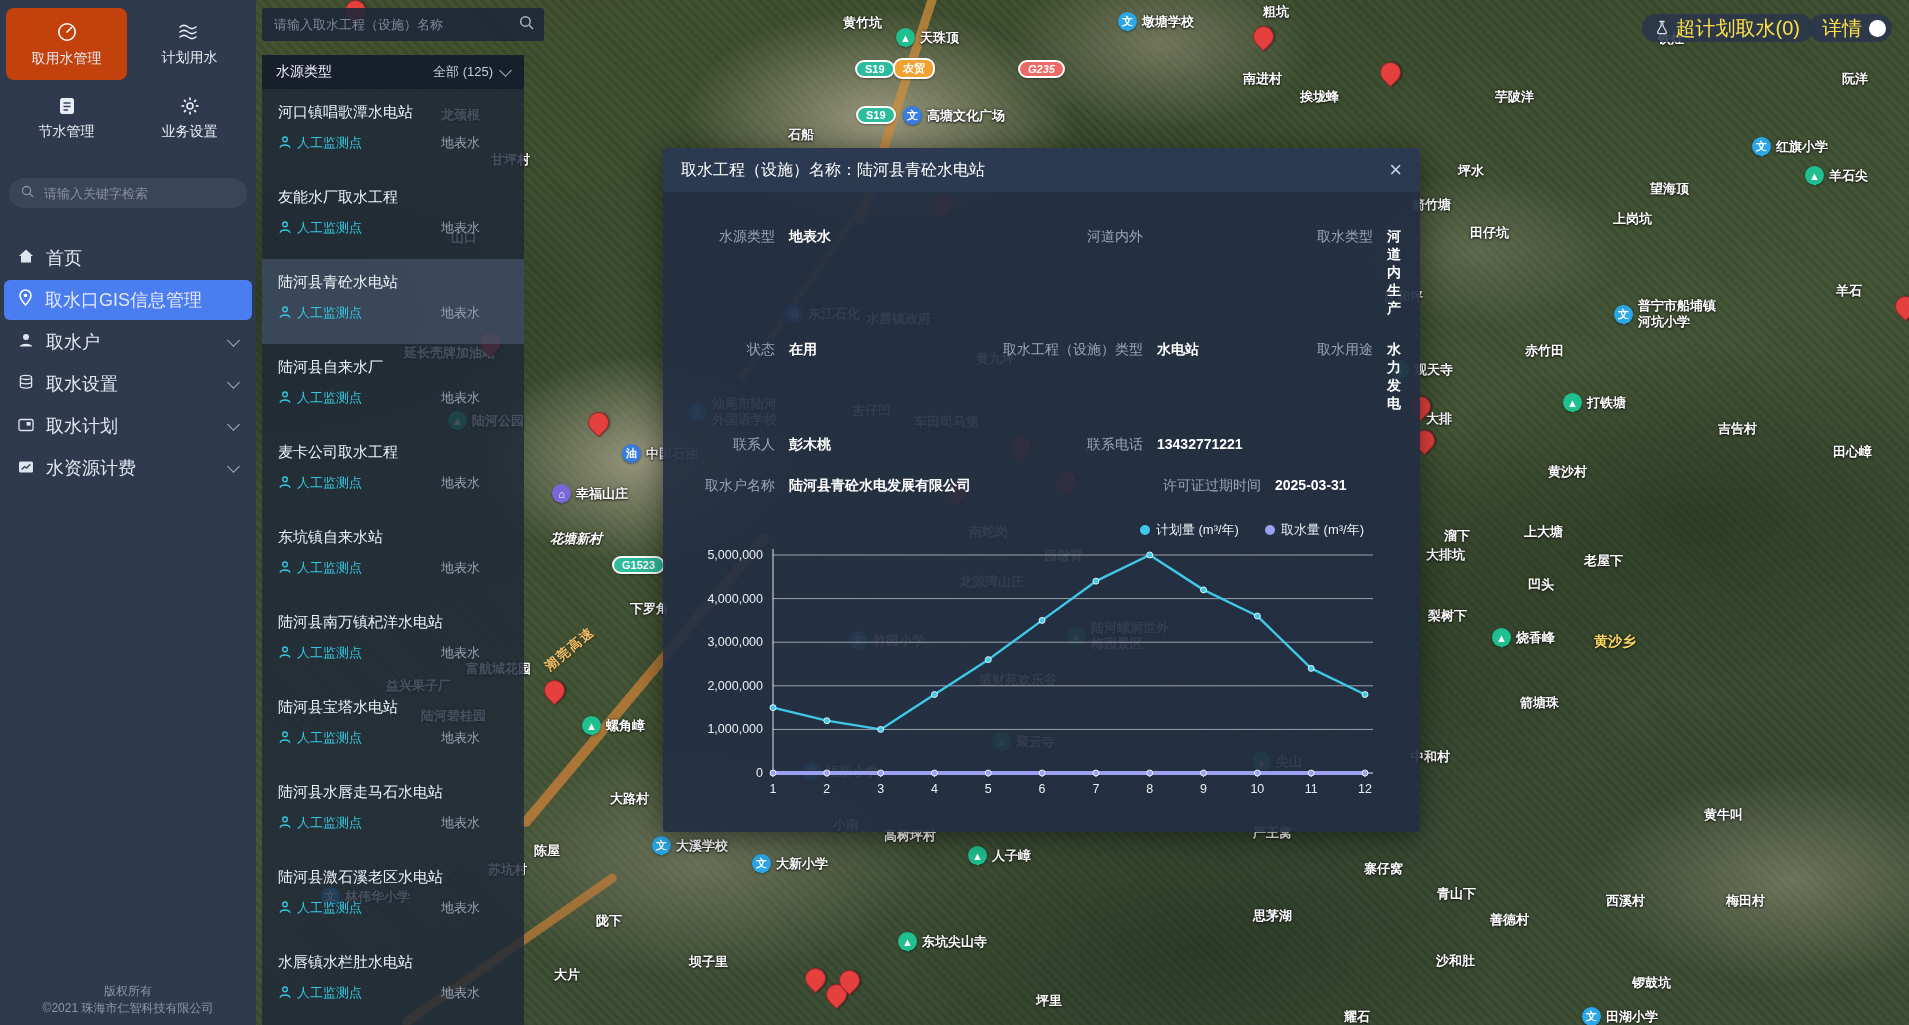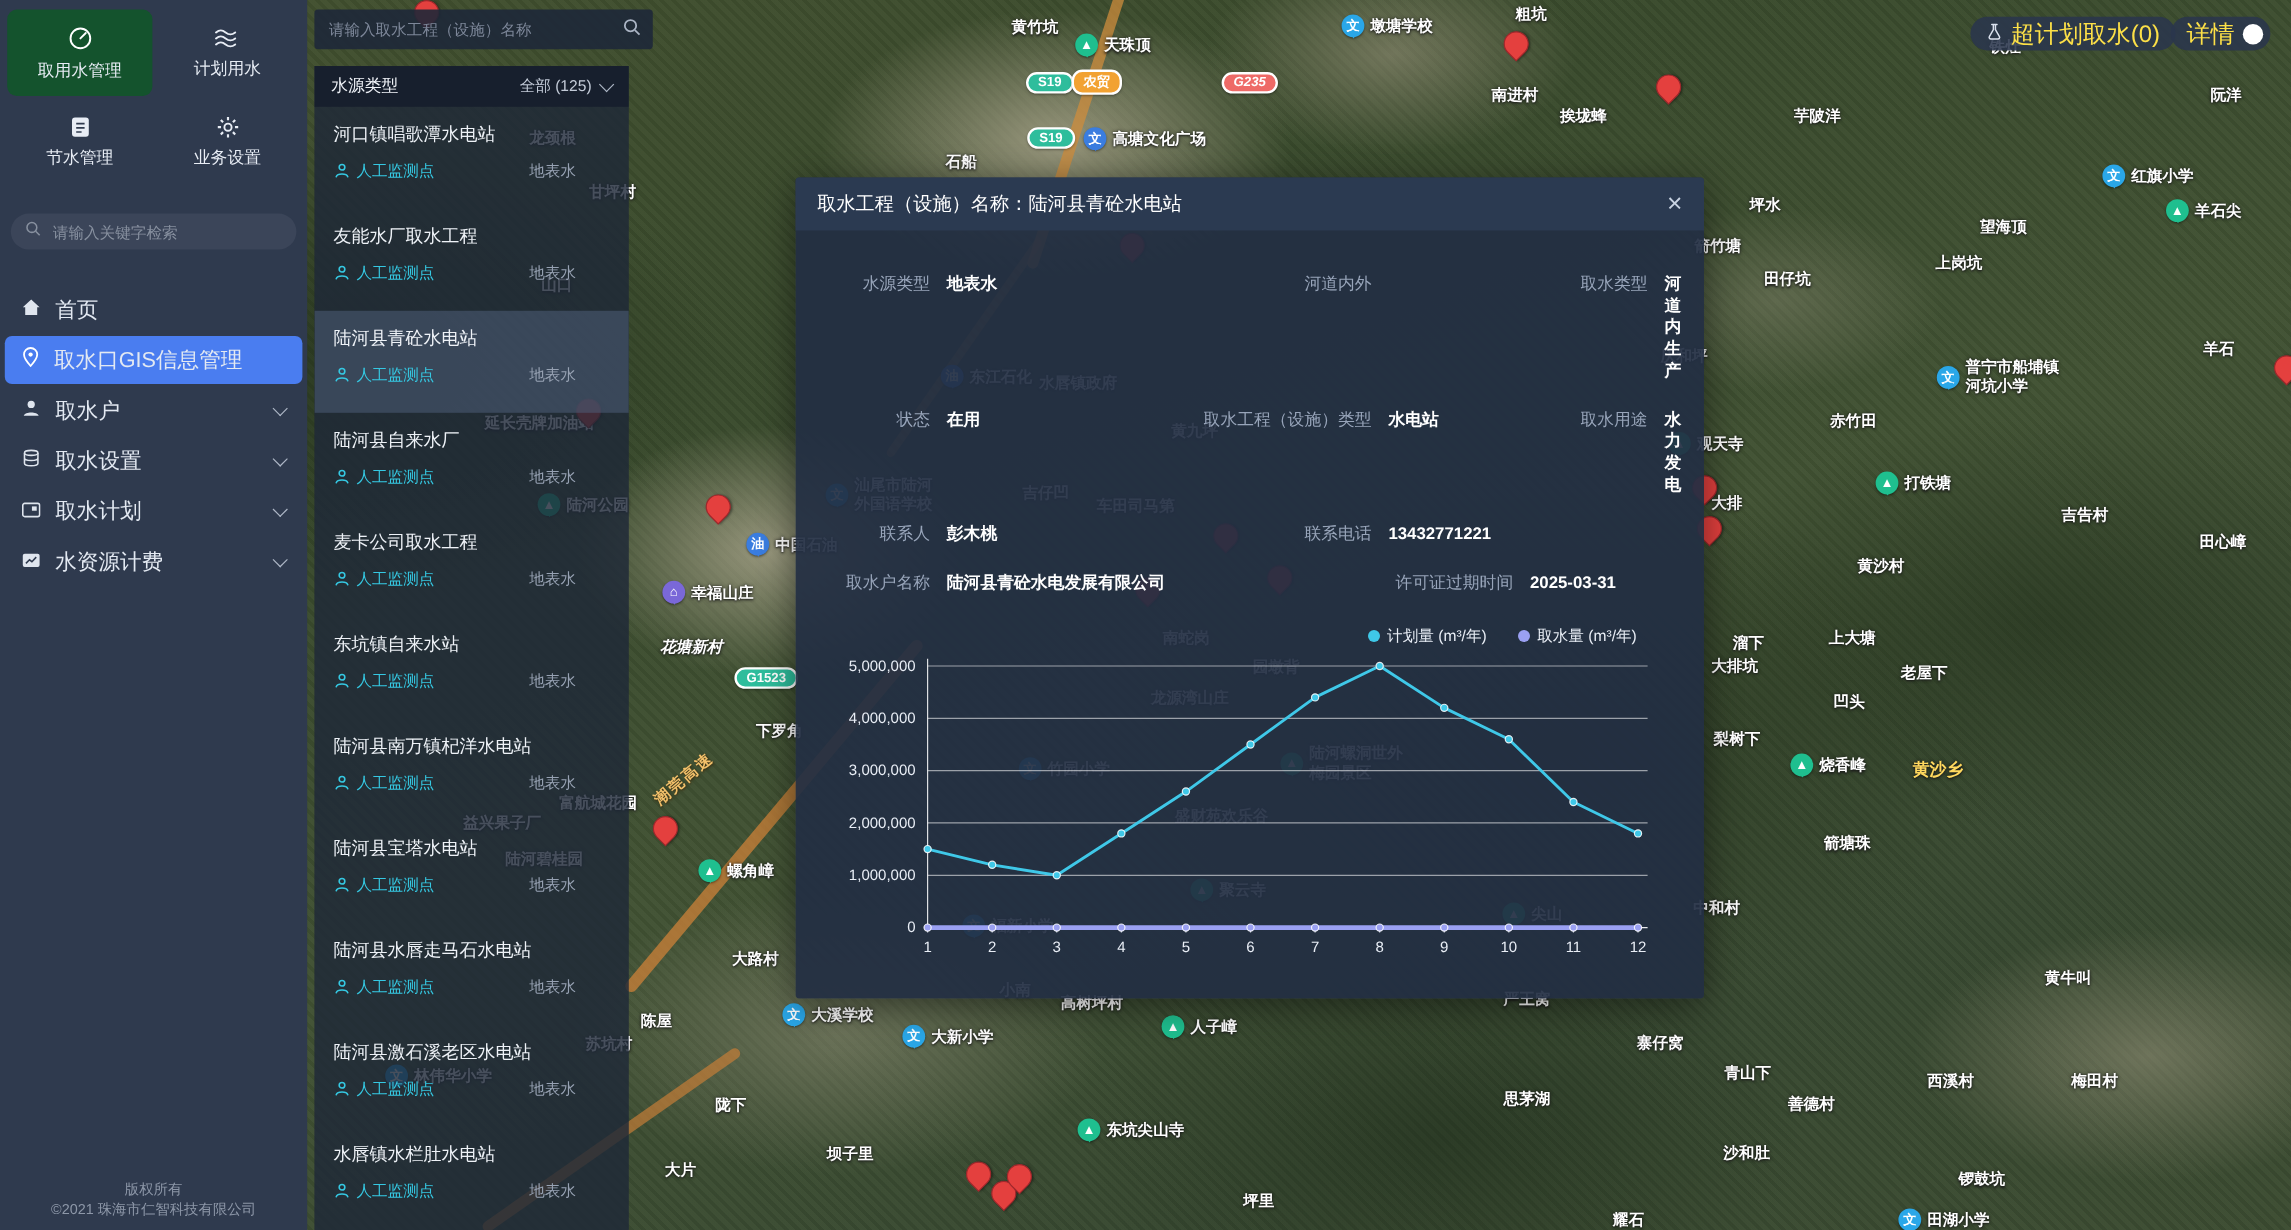--- a/index.html
+++ b/index.html
@@ -46,7 +46,7 @@
   .mod-grid{display:grid;grid-template-columns:1fr 1fr;gap:2px;padding:8px 6px 10px;}
   .mod-tile{height:72px;border-radius:8px;display:flex;flex-direction:column;align-items:center;
     justify-content:center;gap:7px;color:#e8edf5;font-size:14px;cursor:pointer;}
-  .mod-tile.active{background:#14532d;}
+  .mod-tile.active{background:#c2410c;}
   .mod-tile svg{display:block;}
   .side-search{margin:14px 9px 10px;height:30px;background:#3b4559;border-radius:16px;display:flex;
     align-items:center;padding:0 12px;gap:8px;}

